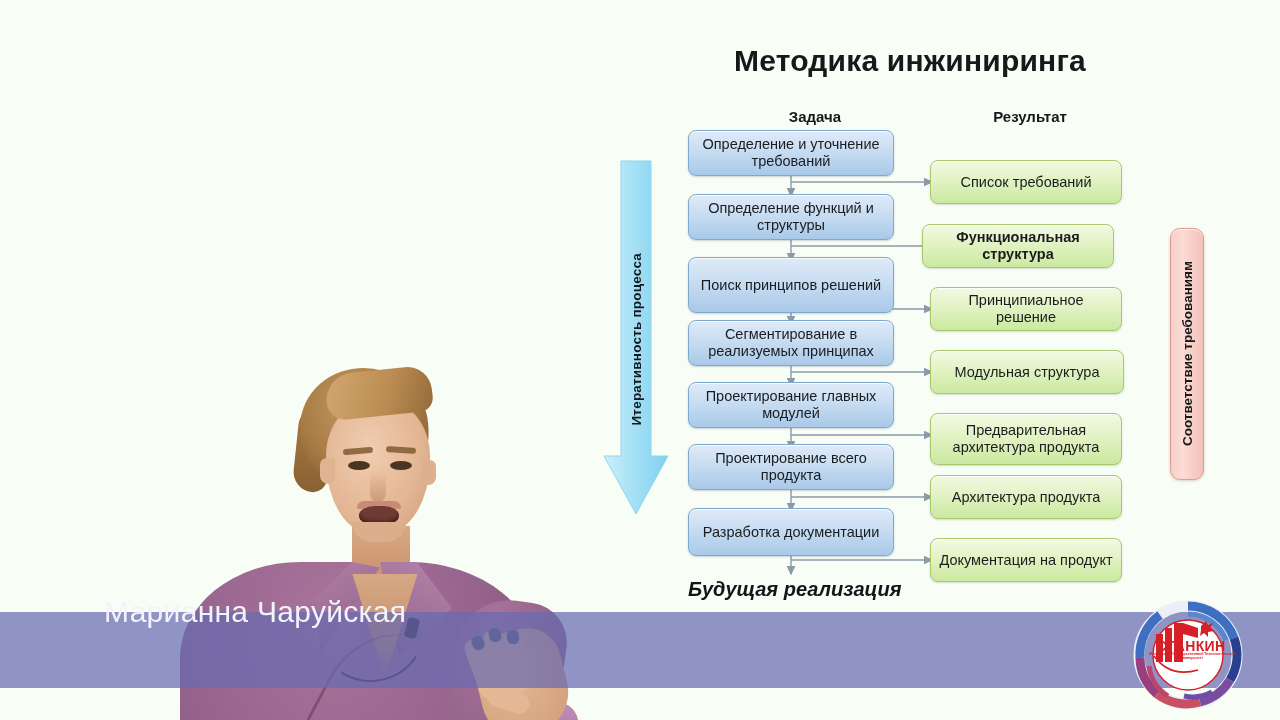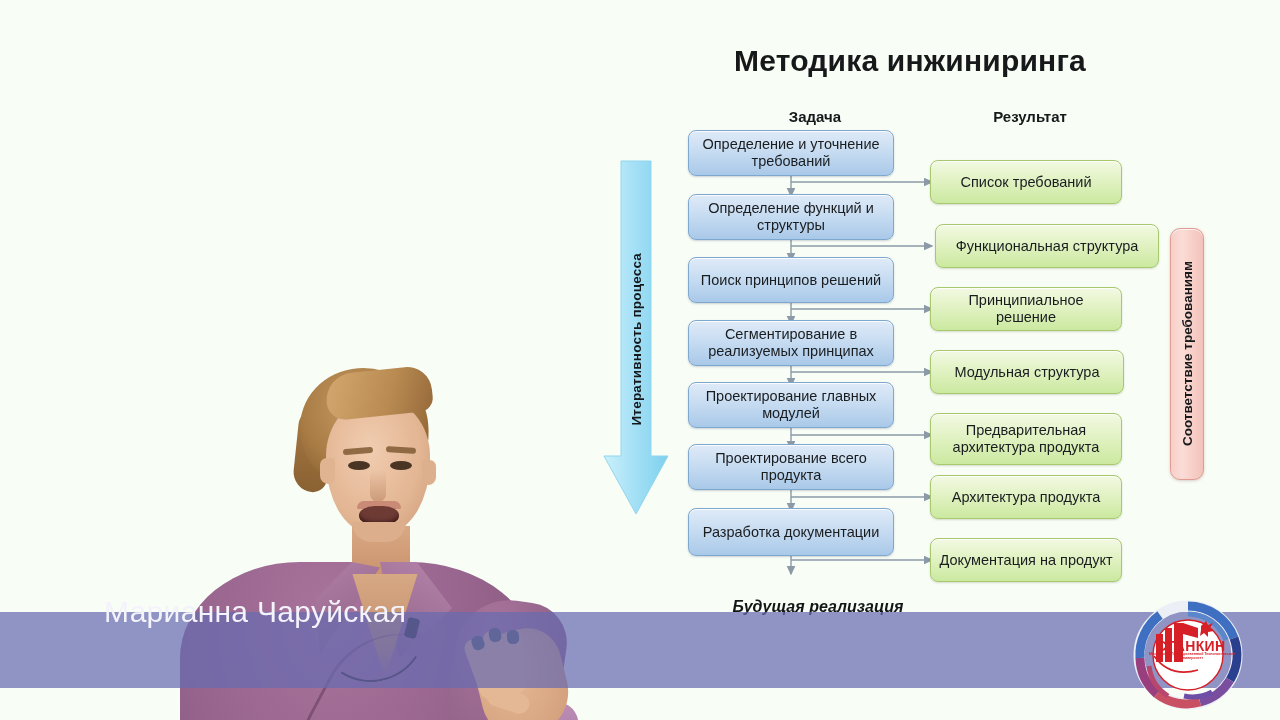--- a/index.html
+++ b/index.html
@@ -333,7 +333,7 @@
     <div class="node green" style="left:370px; top:160px; width:192px; height:44px;">
       <span>Список требований</span>
     </div>
-    <div class="node green" style="left:375px; top:224px; width:224px; height:44px;">
+    <div class="node green" style="left:362px; top:224px; width:192px; height:44px;font-weight:bold;">
       <span>Функциональная структура</span>
     </div>
     <div class="node green" style="left:370px; top:287px; width:192px; height:44px;justify-content:center;">

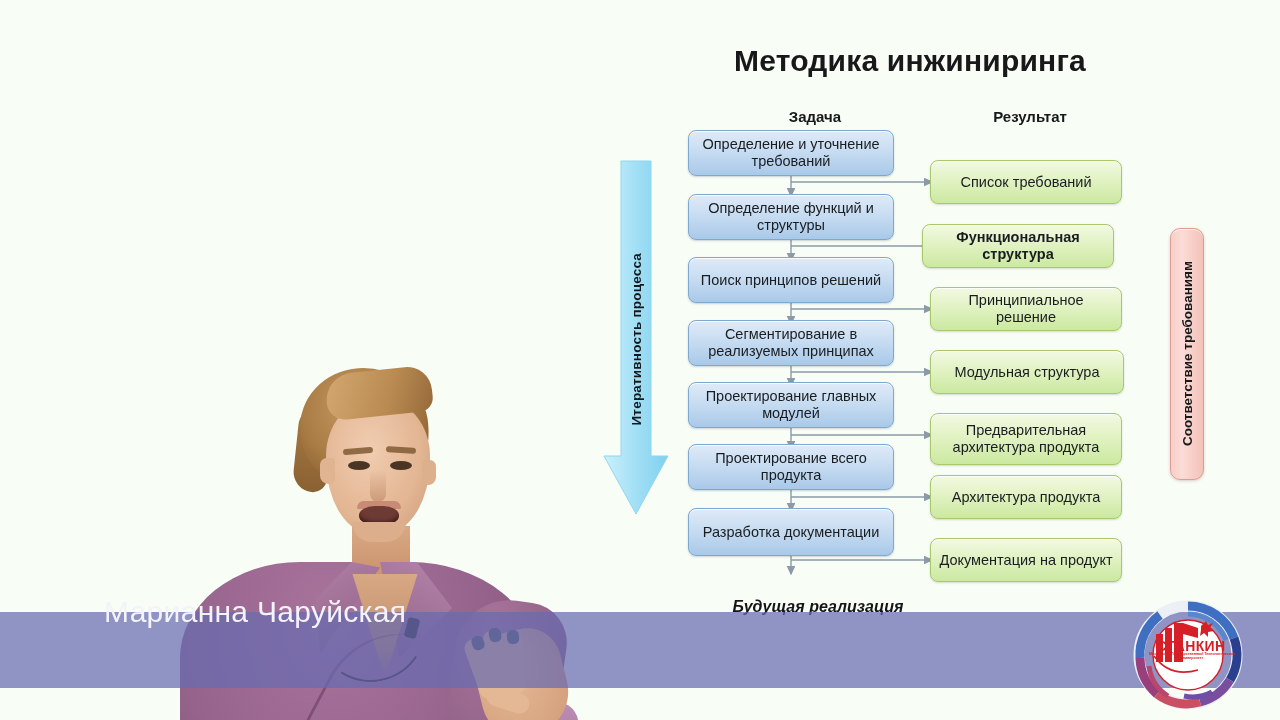--- a/index.html
+++ b/index.html
@@ -312,7 +312,7 @@
     <div class="node blue" style="left:128px; top:194px; width:206px; height:46px;">
       <span>Определение функций и структуры</span>
     </div>
-    <div class="node blue" style="left:128px; top:257px; width:206px; height:46px;">
+    <div class="node blue" style="left:128px; top:257px; width:206px; height:56px;">
       <span>Поиск принципов решений</span>
     </div>
     <div class="node blue" style="left:128px; top:320px; width:206px; height:46px;">

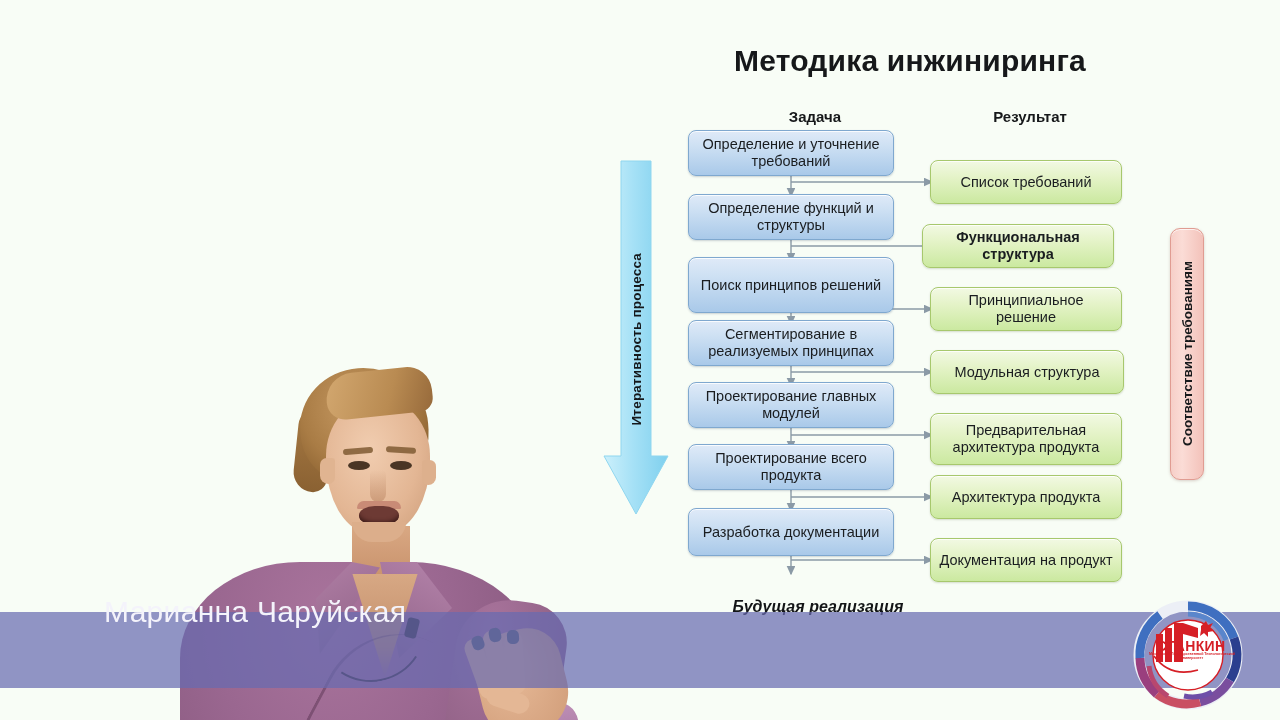--- a/index.html
+++ b/index.html
@@ -164,8 +164,8 @@
     box-shadow: 0 1px 2px rgba(70,90,40,.2), inset 0 1px 0 rgba(255,255,255,.8);
   }
   #future-label {
-    position:absolute; left:128px; top:578px; width:260px; text-align:center;
-    font-size:16px; font-weight:bold; font-style:italic; color:#131517;margin-top:20px;
+    position:absolute; left:128px; top:578px; width:260px; 
+    font-size:20px; font-weight:bold; font-style:italic; color:#131517;
   }
   #connectors { position:absolute; left:0; top:0; width:720px; height:612px; }
 

